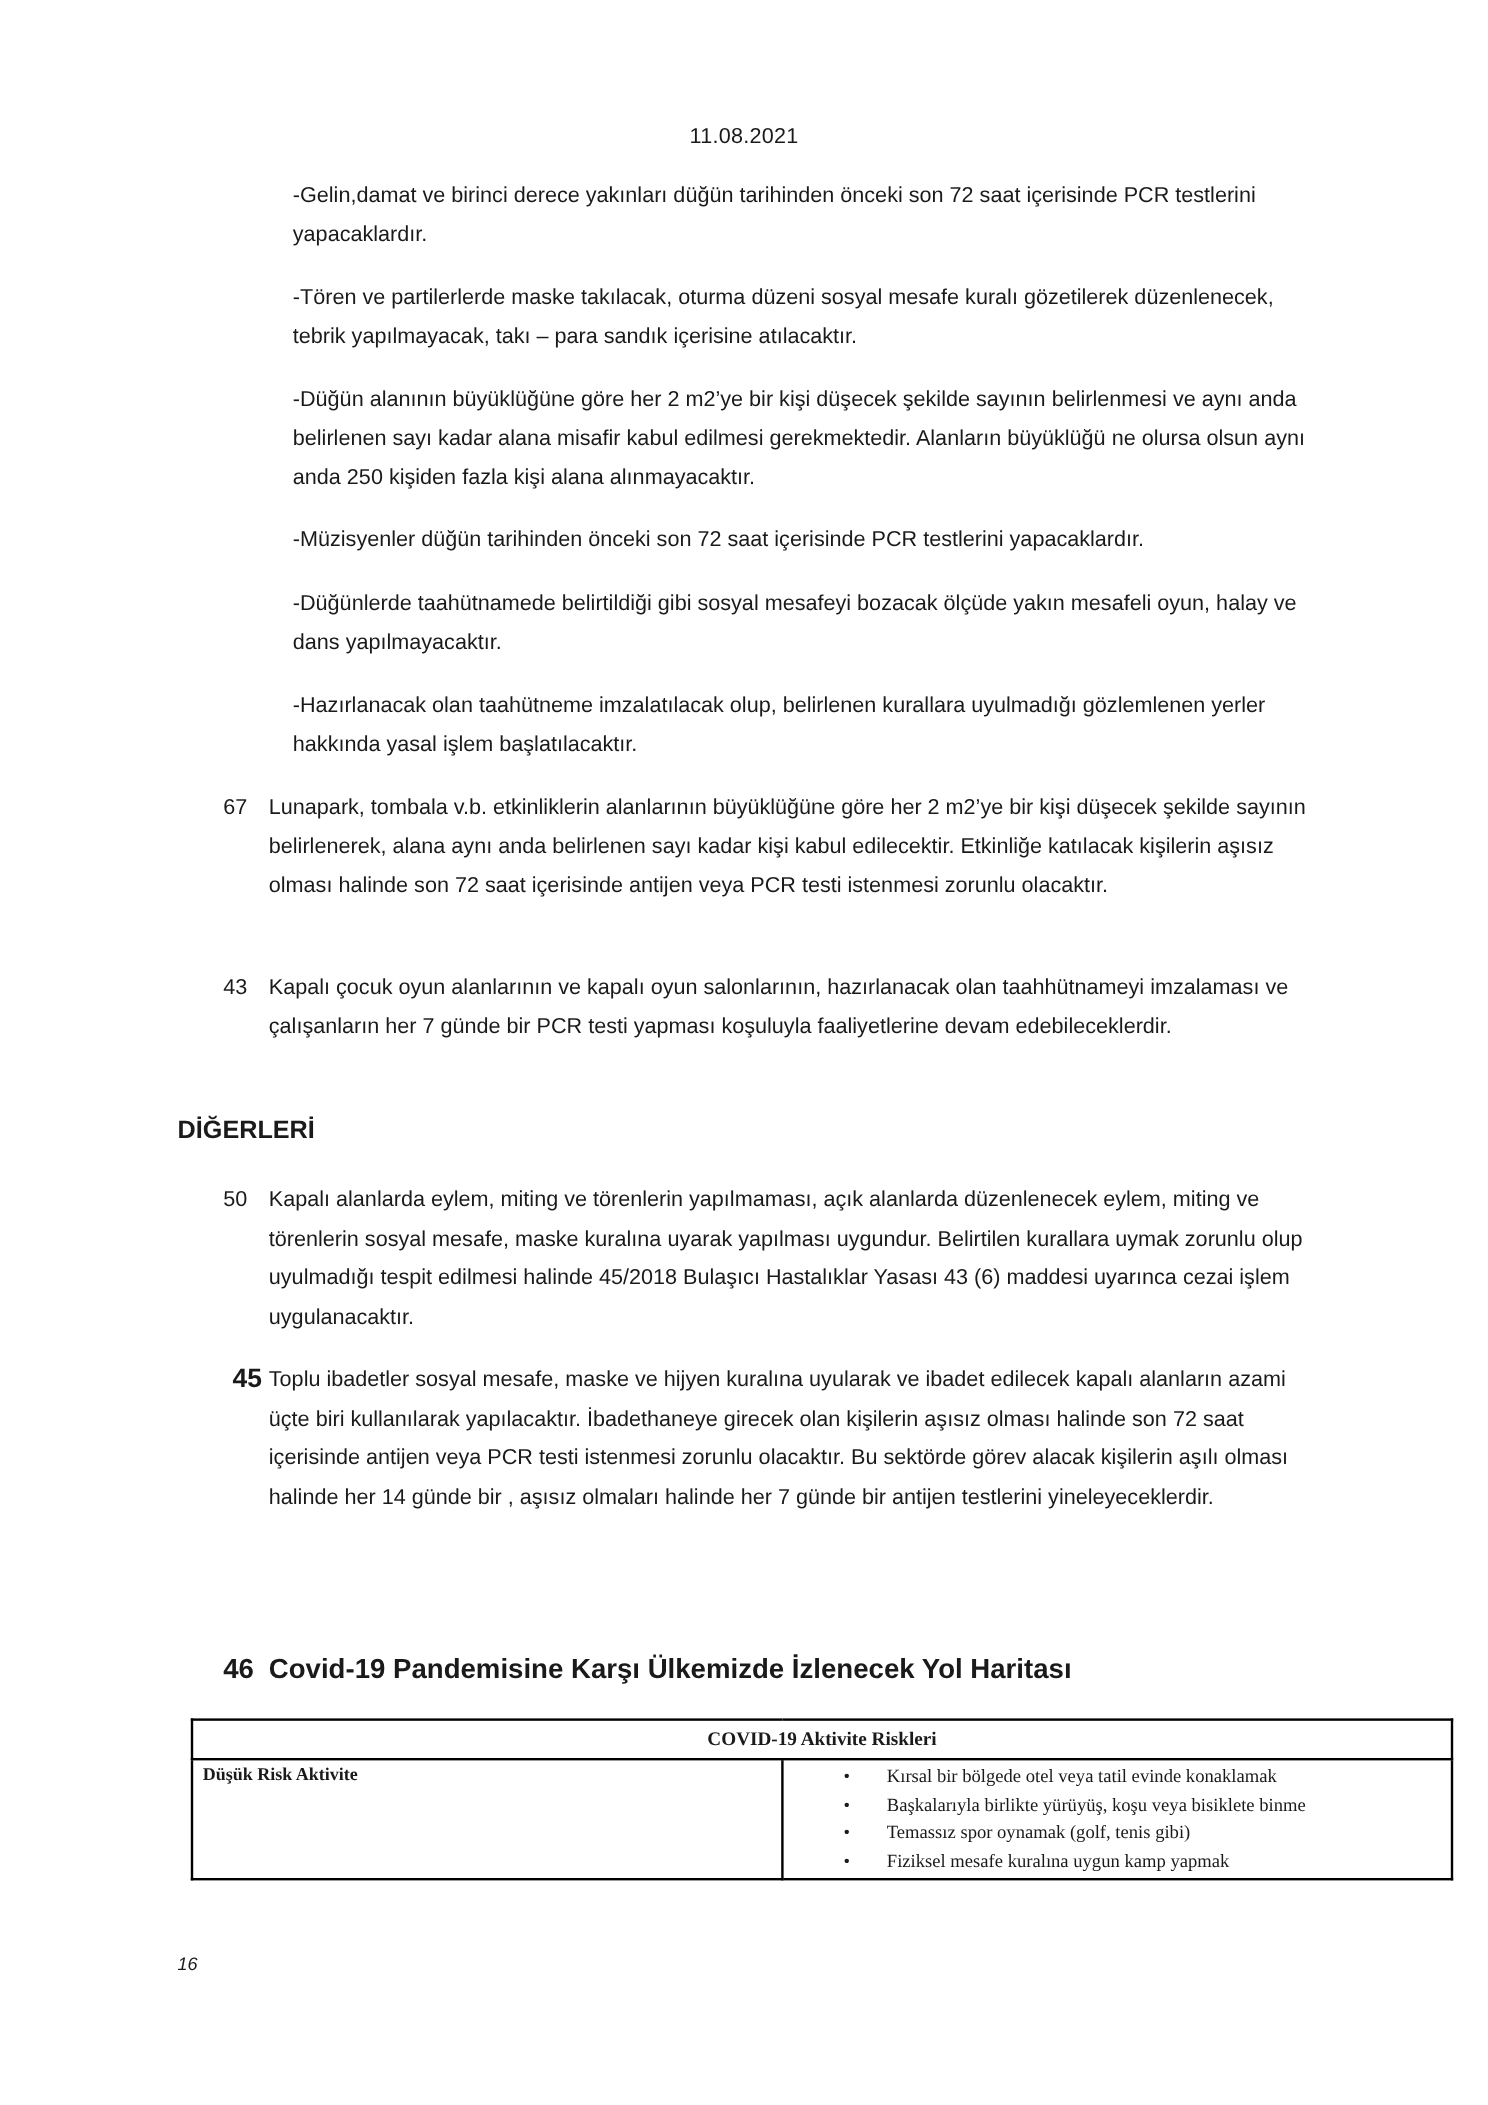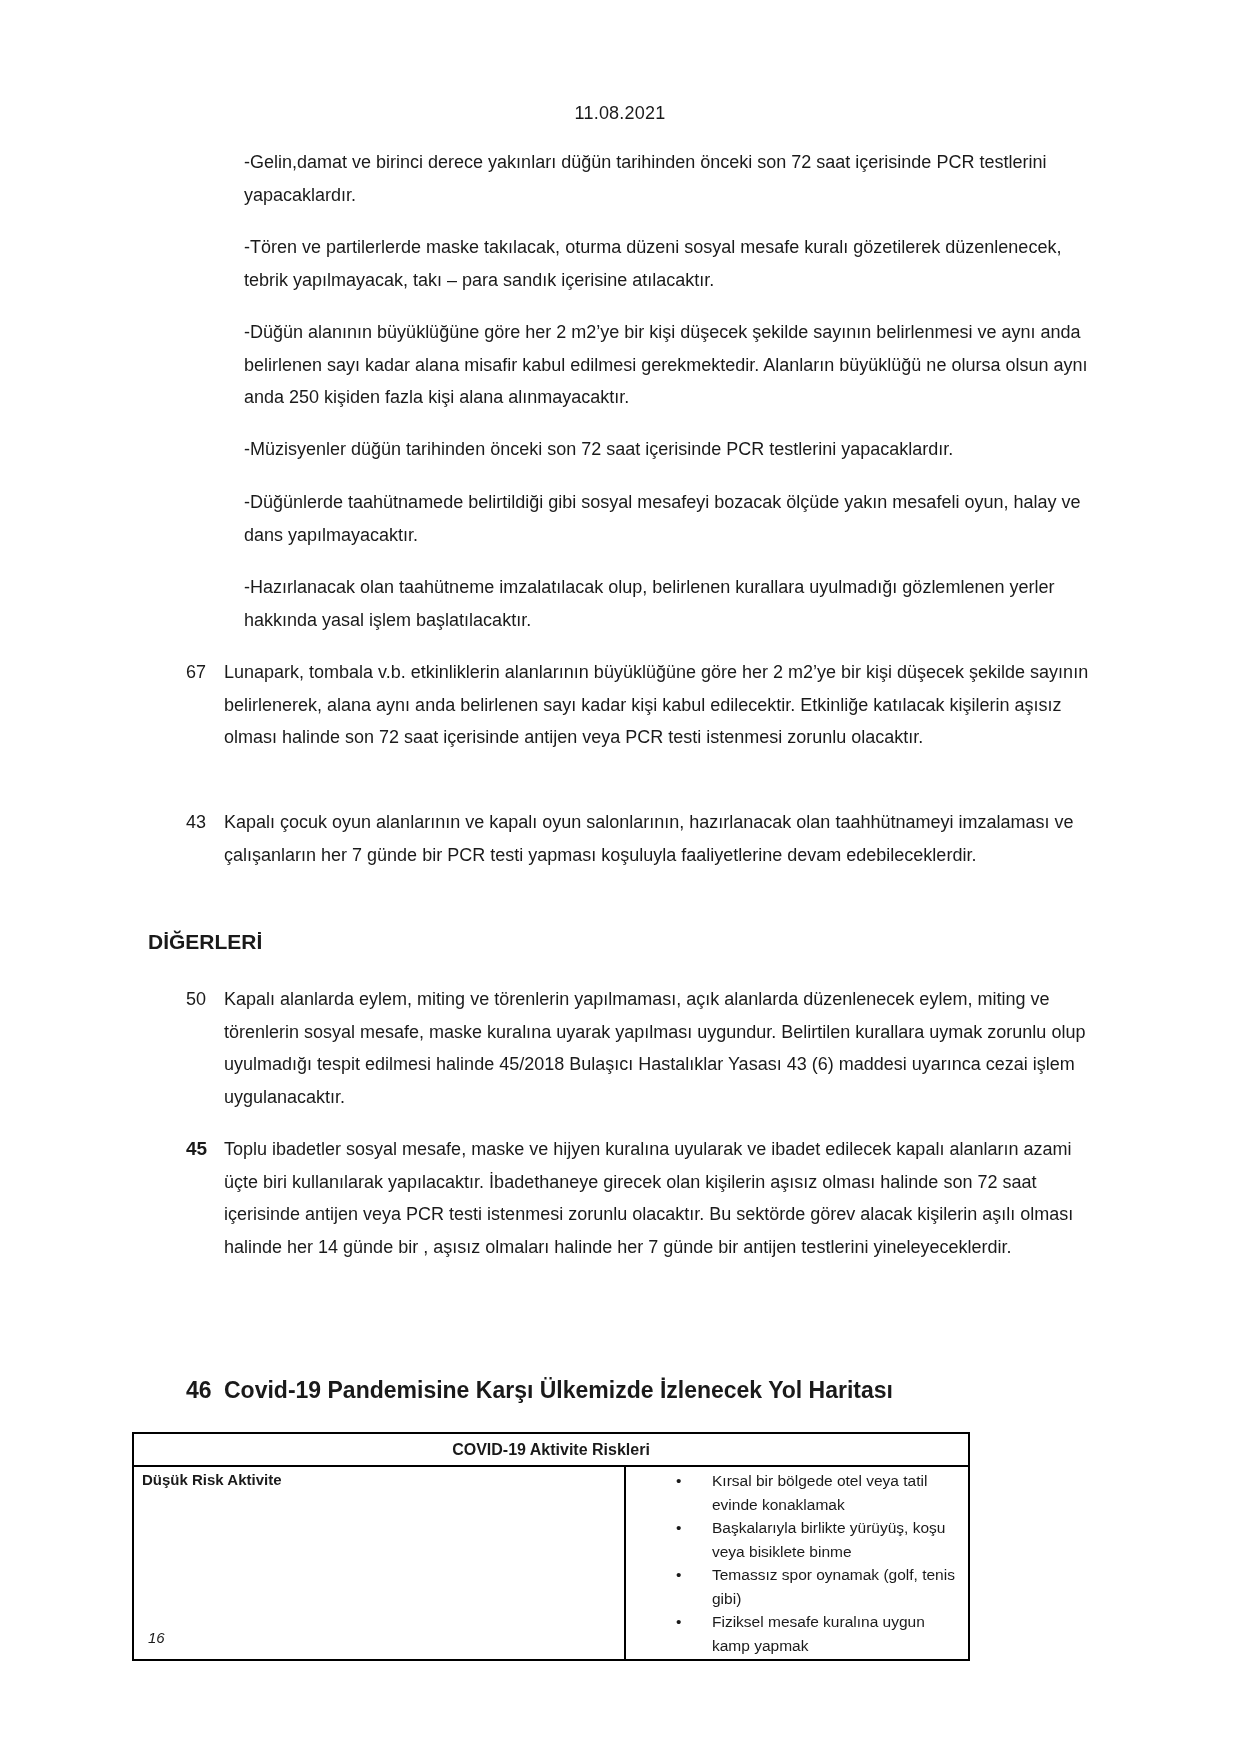--- a/index.html
+++ b/index.html
@@ -10,7 +10,7 @@
   .sub { position: absolute; left: 244px; width: 860px; font-size: 18px; line-height: 32.5px; }
   .num-item { position: absolute; left: 186px; width: 918px; font-size: 18px; line-height: 32.5px; }
   .num-item .num { position: absolute; left: 0; top: 0; width: 40px; }
-  .num-item .num.bold { font-weight: bold; font-size: 19px; }
+  .num-item .num.bold { font-weight: bold; font-size: 22px; text-align: center; }
   .num-item .txt { margin-left: 38px; display: block; }
   .section-heading { position: absolute; left: 148px; top: 930px; font-size: 21px; font-weight: bold; }
   .big-heading { position: absolute; left: 186px; top: 1377px; font-size: 23px; font-weight: bold; }

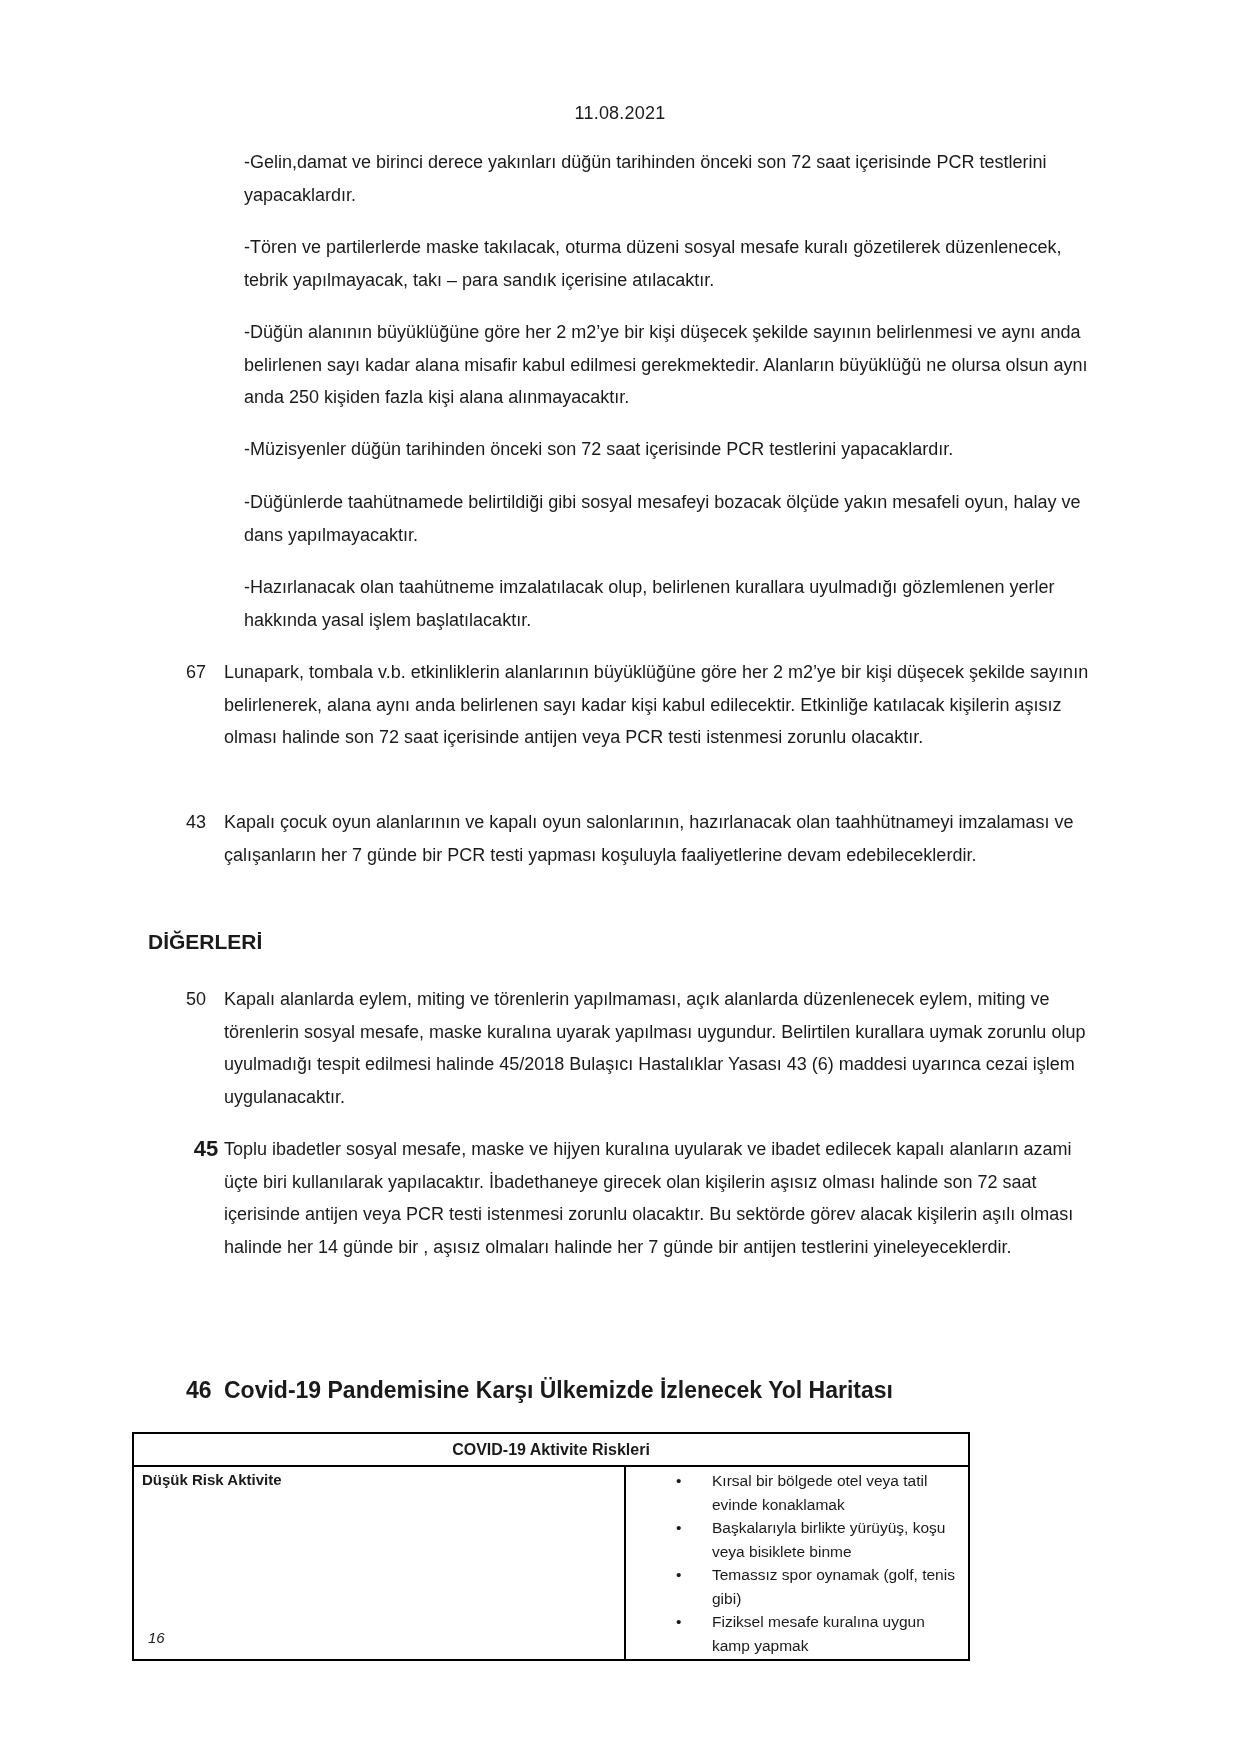--- a/index.html
+++ b/index.html
@@ -15,8 +15,8 @@
   .section-heading { position: absolute; left: 148px; top: 930px; font-size: 21px; font-weight: bold; }
   .big-heading { position: absolute; left: 186px; top: 1377px; font-size: 23px; font-weight: bold; }
   .big-heading .bn { display: inline-block; width: 38px; }
-  table.risk { position: absolute; left: 132px; top: 1432px; width: 838px; border-collapse: collapse;
-               font-size: 15px; }
+  table.risk { position: absolute; left: 159px; top: 1432px; width: 1052px; border-collapse: collapse;
+               font-size: 15px; font-family: Liberation Serif, serif; }
   table.risk td, table.risk th { border: 2px solid #000; }
   table.risk th { height: 31px; font-weight: bold; font-size: 16px; text-align: center; padding: 0; }
   table.risk td.label { width: 474px; vertical-align: top; font-weight: bold; padding: 4px 8px; font-size: 15px; }

